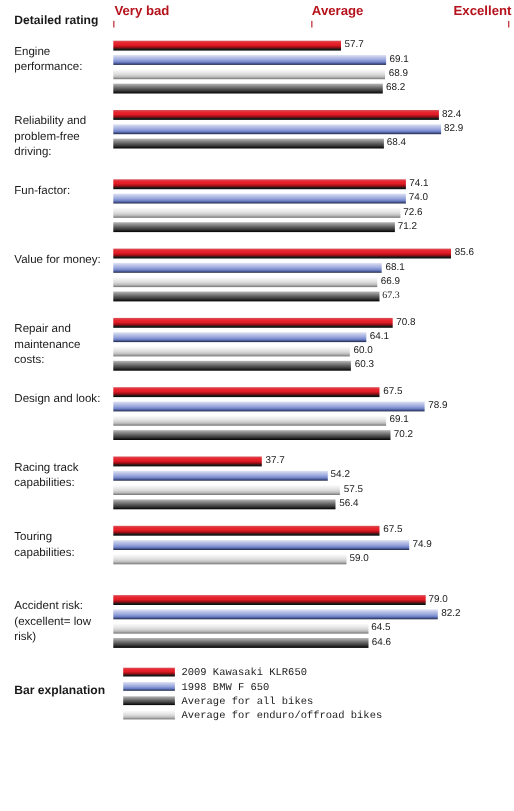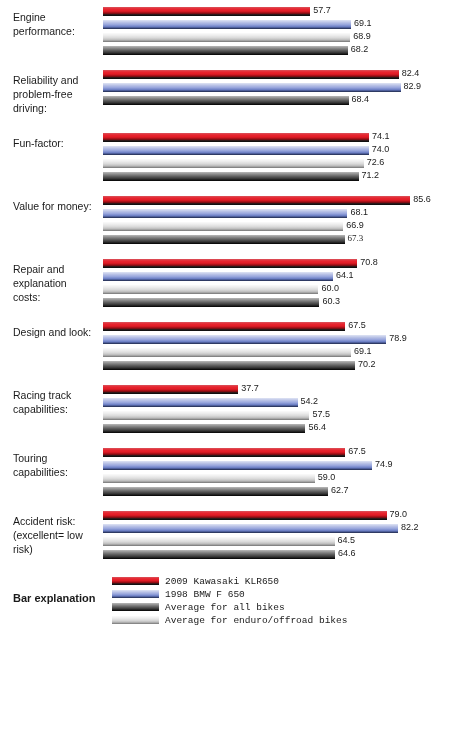--- a/index.html
+++ b/index.html
@@ -168,6 +168,17 @@
 
 <div id="chart">
 
+  <div class="axis-header">
+    <div class="header-title">Detailed rating</div>
+    <div id="axis-labels">
+        <div class="axis-label" style="left: 104px;">Very bad</div>
+        <div class="axis-tick" style="left: 103px;"></div>
+        <div class="axis-label" style="left: 283.5px;">Average</div>
+        <div class="axis-tick" style="left: 282.5px;"></div>
+        <div class="axis-label" style="right: 2px;">Excellent</div>
+        <div class="axis-tick" style="left: 462px;"></div>
+      </div>
+  </div>
 
   <div id="rows">
       <div class="rating-row">

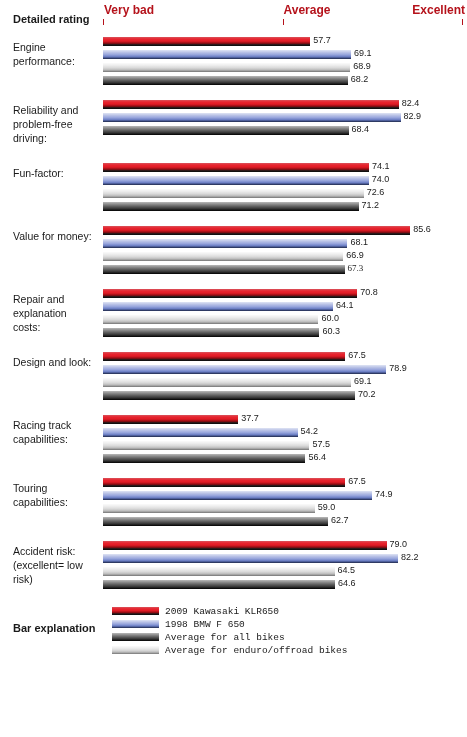--- a/index.html
+++ b/index.html
@@ -262,7 +262,7 @@
         </div>
       </div>
       <div class="rating-row">
-        <div class="row-label">Repair and explanation costs:</div>
+        <div class="row-label">Repair and maintenance costs:</div>
         <div class="bars">
           <div class="bar-track">
             <div class="bar s0" style="width: 254.172px;"></div>

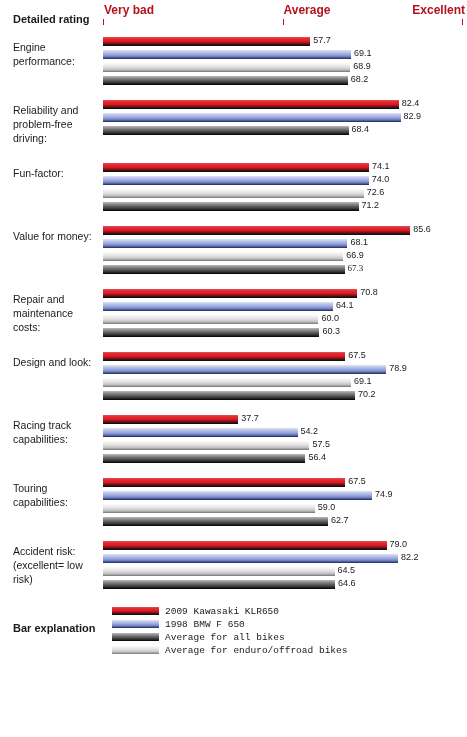--- a/index.html
+++ b/index.html
@@ -339,10 +339,6 @@
             <div class="bar s2" style="width: 211.81px;"></div>
             <div class="bar-value" style="left: 214.81px;">59.0</div>
           </div>
-          <div class="bar-track">
-            <div class="bar s3" style="width: 225.093px;"></div>
-            <div class="bar-value" style="left: 228.093px;">62.7</div>
-          </div>
         </div>
       </div>
       <div class="rating-row">

